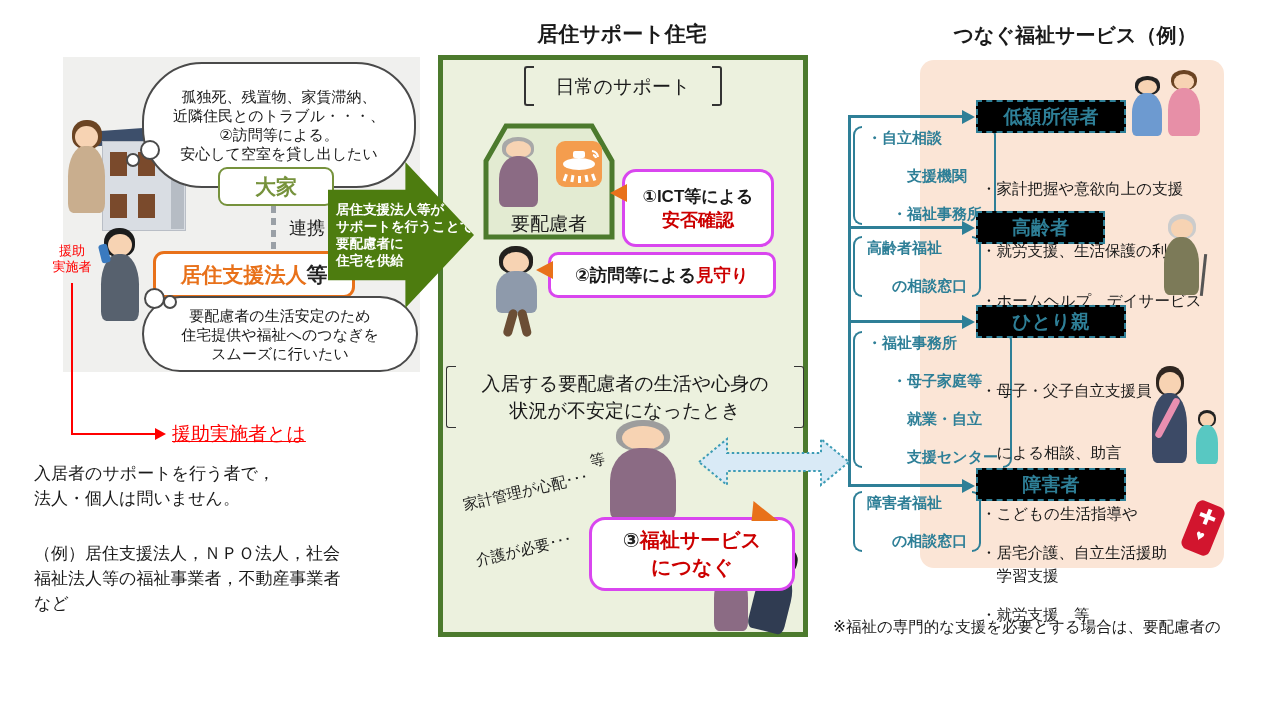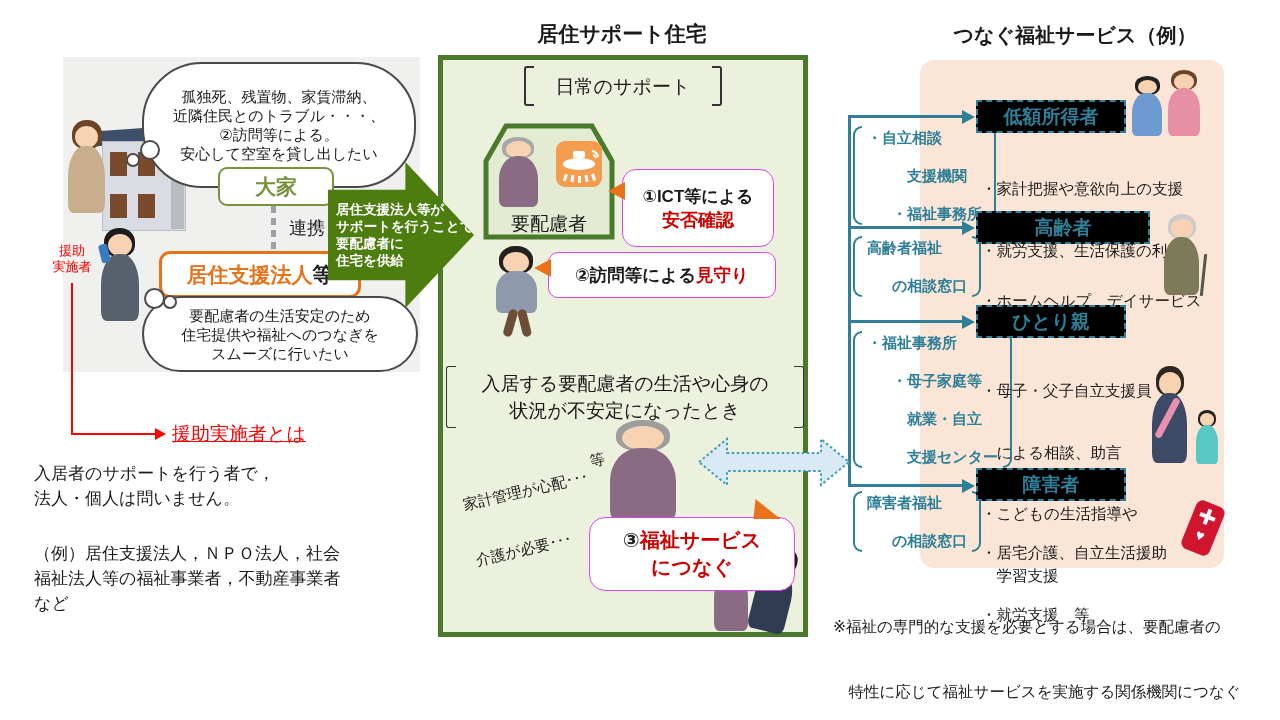--- a/index.html
+++ b/index.html
@@ -23,7 +23,7 @@
             display:flex;align-items:center;justify-content:center;z-index:2;}
   .corp-box .o{color:#e8711a;} .corp-box .k{color:#222;}
   
-  .speech{background:#fff;border:1px solid #d946ef;border-radius:14px;display:flex;flex-direction:column;
+  .speech{background:#fff;border:3px solid #d946ef;border-radius:14px;display:flex;flex-direction:column;
           justify-content:center;align-items:center;z-index:4;box-sizing:border-box;}
   .tail-l{position:absolute;left:-15px;top:12px;width:0;height:0;border-top:9px solid transparent;
           border-bottom:9px solid transparent;border-right:17px solid #e8711a;}

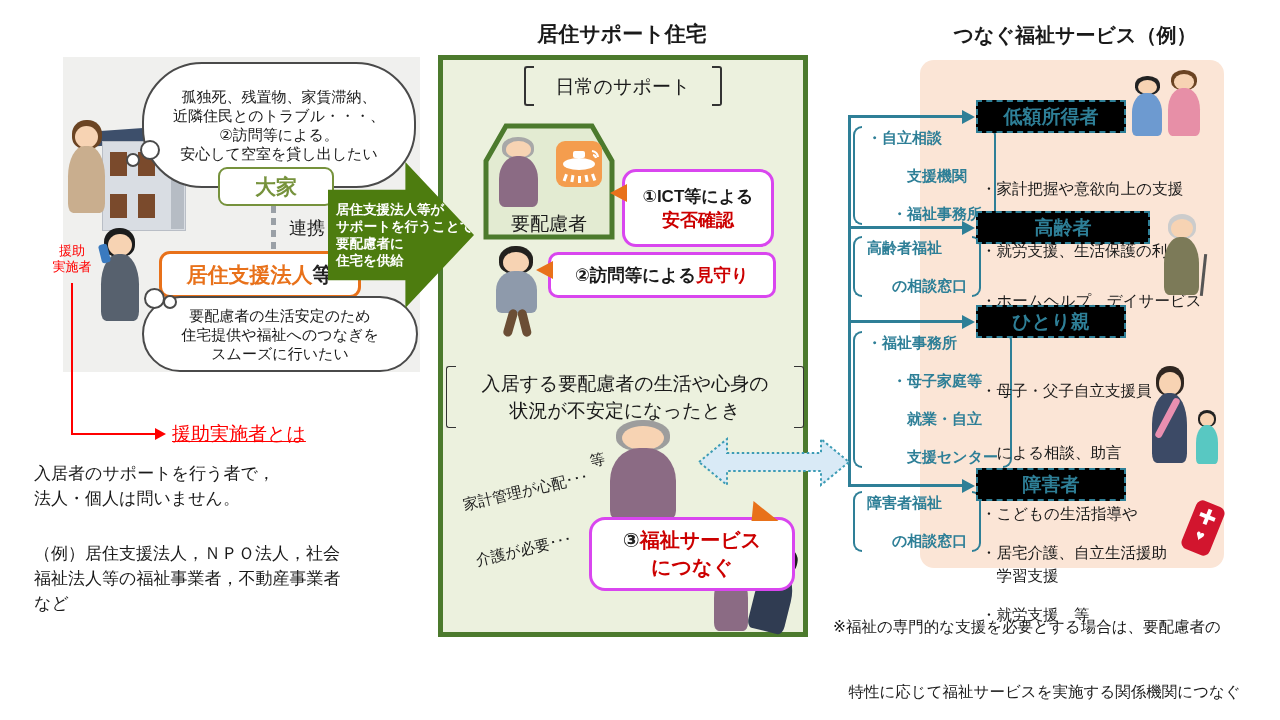--- a/index.html
+++ b/index.html
@@ -314,7 +314,7 @@
       <span>の相談窓口</span></div>
     <div class="tbrk r"></div>
   </div>
-  <div class="abs cat-box" style="left:976px;top:211px;width:174px;height:33px;">
+  <div class="abs cat-box" style="left:976px;top:211px;width:129px;height:33px;">
     <span>高齢者</span>
   </div>
   <div class="abs bullets" style="left:981px;top:250px;">

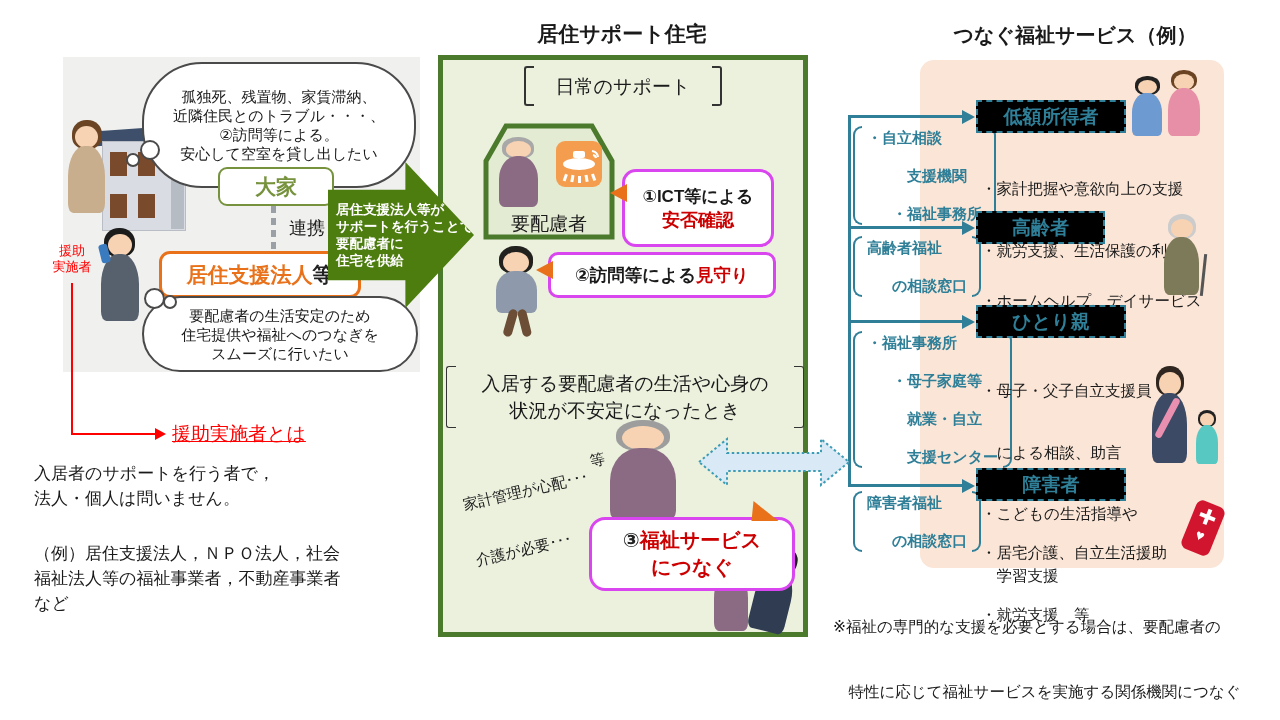--- a/index.html
+++ b/index.html
@@ -129,7 +129,7 @@
     <div class="abs" style="left:2px;top:16px;width:9px;height:19px;background:#3a7abf;border-radius:3px;transform:rotate(-14deg);"></div>
   </div>
 
-  <div class="abs corp-box" style="left:159px;top:251px;width:196px;height:41px;">
+  <div class="abs corp-box" style="left:153px;top:251px;width:196px;height:41px;">
     <span class="o">居住支援法人</span>
       <span class="k">等</span>
   </div>

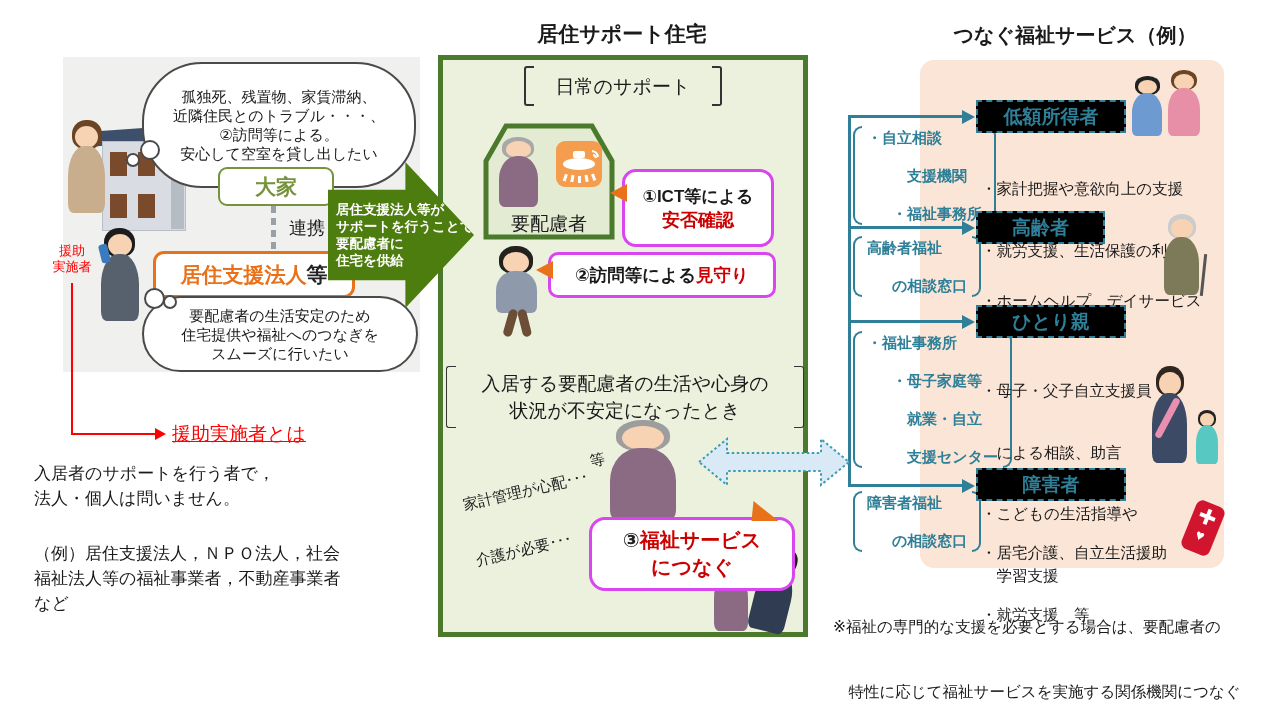--- a/index.html
+++ b/index.html
@@ -377,7 +377,6 @@
 
   <div class="abs note" style="left:833px;top:573px;">
     <div>※福祉の専門的な支援を必要とする場合は、要配慮者の</div>
-    <div>　特性に応じて福祉サービスを実施する関係機関につなぐ</div>
     
     
   </div>

